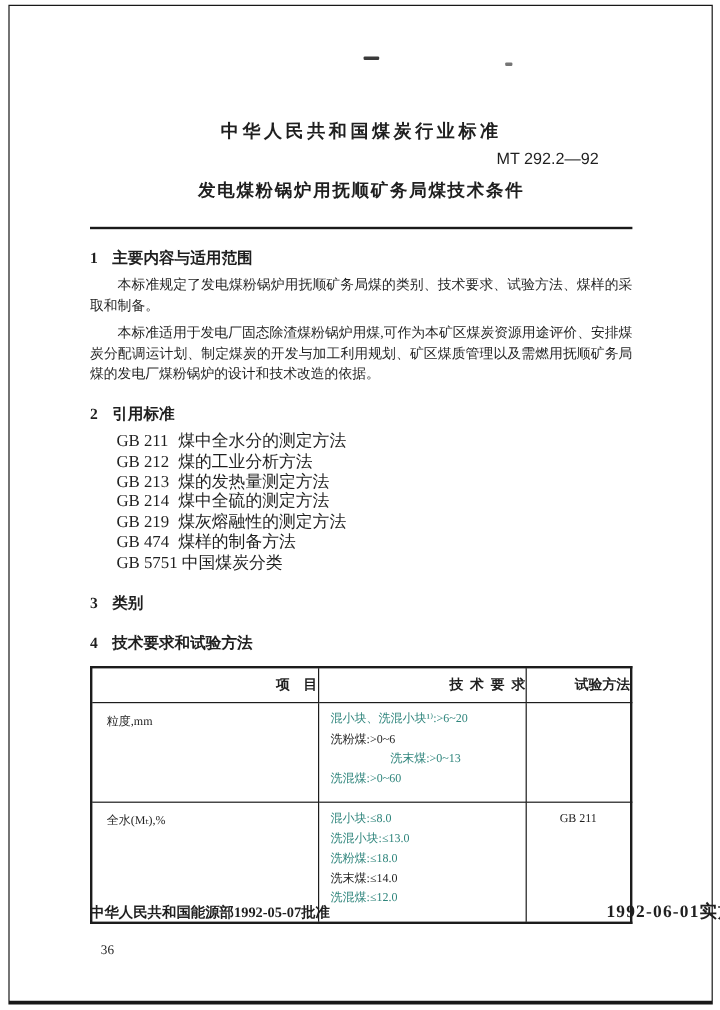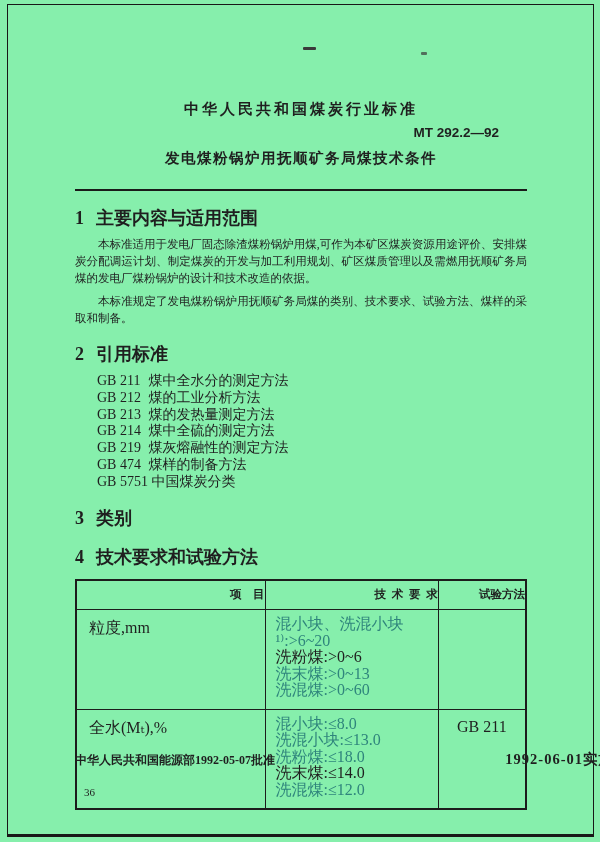--- a/index.html
+++ b/index.html
@@ -12,7 +12,7 @@
   }
   .page {
     position:relative; width:600px; height:842px;
-    background:#86efac; overflow:hidden;
+    background:#ffffff; overflow:hidden;
   }
   .frame {
     position:absolute; left:7px; right:6px; top:4px; bottom:5px;

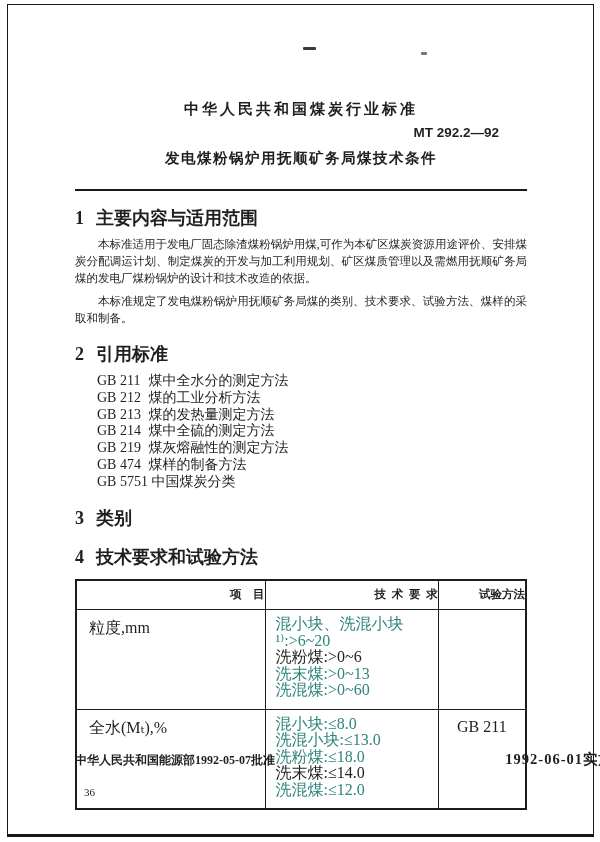--- a/index.html
+++ b/index.html
@@ -31,7 +31,7 @@
   }
   .std-no {
     margin-top:6px; text-align:right; padding-right:28px;
-    font-weight:bold; font-size:13.5px;
+    font-weight:normal; font-size:13.5px;
     font-family:"Liberation Sans","DejaVu Sans",sans-serif;
   }
   .doc-title {

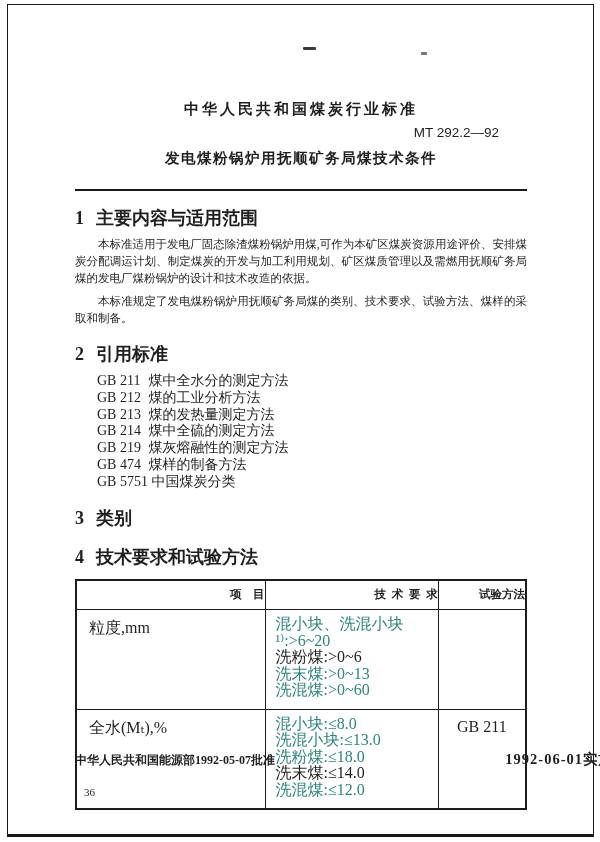--- a/index.html
+++ b/index.html
@@ -40,7 +40,7 @@
   }
   .rule { margin-top:21px; height:2px; background:#1a1a1a; }
 
-  .sec-heading { margin-top:15px; font-weight:bold; font-size:18px; }
+  .sec-heading { margin-top:15px; font-weight:bold; font-size:13px; }
   .sec-no { display:inline-block; margin-right:12px; }
 
   .para {

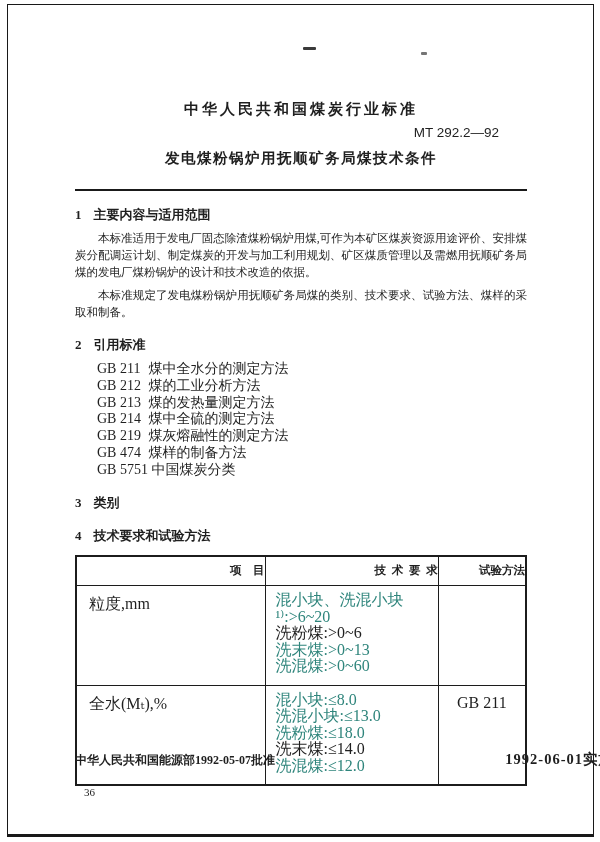--- a/index.html
+++ b/index.html
@@ -96,8 +96,8 @@
     <div class="sec-heading">
       <span class="sec-no">1</span><span>主要内容与适用范围</span>
     </div>
+    <p class="para">本标准规定了发电煤粉锅炉用抚顺矿务局煤的类别、技术要求、试验方法、煤样的采取和制备。</p>
     <p class="para">本标准适用于发电厂固态除渣煤粉锅炉用煤,可作为本矿区煤炭资源用途评价、安排煤炭分配调运计划、制定煤炭的开发与加工利用规划、矿区煤质管理以及需燃用抚顺矿务局煤的发电厂煤粉锅炉的设计和技术改造的依据。</p>
-    <p class="para">本标准规定了发电煤粉锅炉用抚顺矿务局煤的类别、技术要求、试验方法、煤样的采取和制备。</p>
 
     <div class="sec-heading">
       <span class="sec-no">2</span><span>引用标准</span>

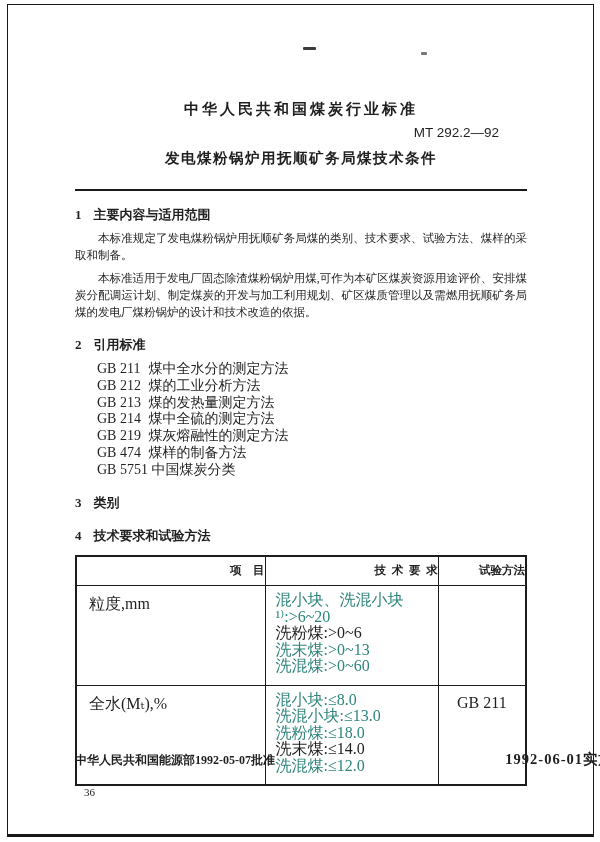--- a/index.html
+++ b/index.html
@@ -61,7 +61,7 @@
     height:30px; font-weight:bold; font-size:11.5px;
     text-align:right; white-space:pre;
   }
-  .spec-table td { vertical-align:top; font-size:16px; }
+  .spec-table td { vertical-align:top; font-size:10px; }
   .col-item { width:42%; }
   .col-req  { width:38.5%; }
   .col-meth { width:19.5%; }

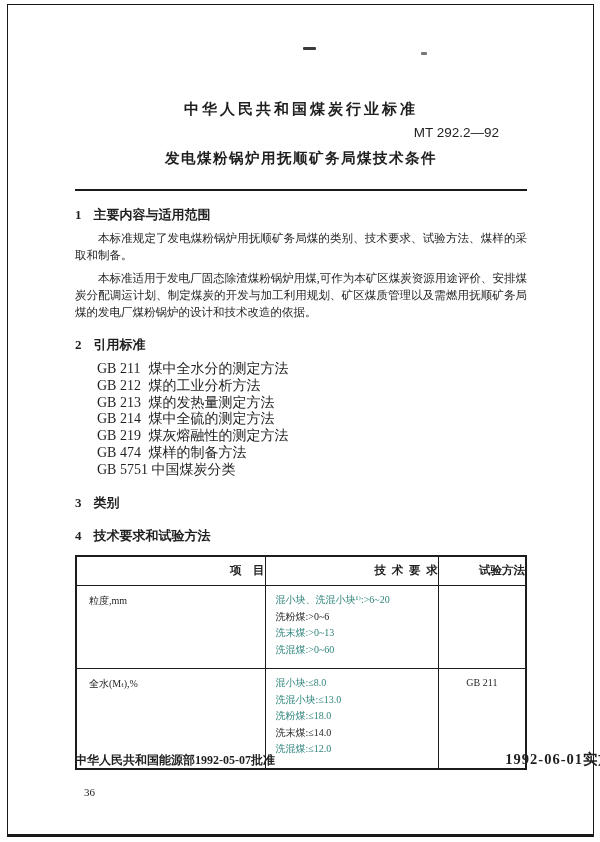--- a/index.html
+++ b/index.html
@@ -160,7 +160,7 @@
           <td class="cell-req">
             <div class="req-line" style="color: rgb(47, 133, 124);">混小块、洗混小块¹⁾:&gt;6~20</div>
             <div class="req-line" style="color: rgb(31, 31, 31);">洗粉煤:&gt;0~6</div>
-            <div class="req-line" style="color: rgb(47, 133, 124);">洗末煤:&gt;0~13</div>
+            <div class="req-line" style="color: rgb(47, 133, 124); text-align: center;">洗末煤:&gt;0~13</div>
             <div class="req-line" style="color: rgb(47, 133, 124);">洗混煤:&gt;0~60</div>
           </td>
           <td class="cell-method"></td>

